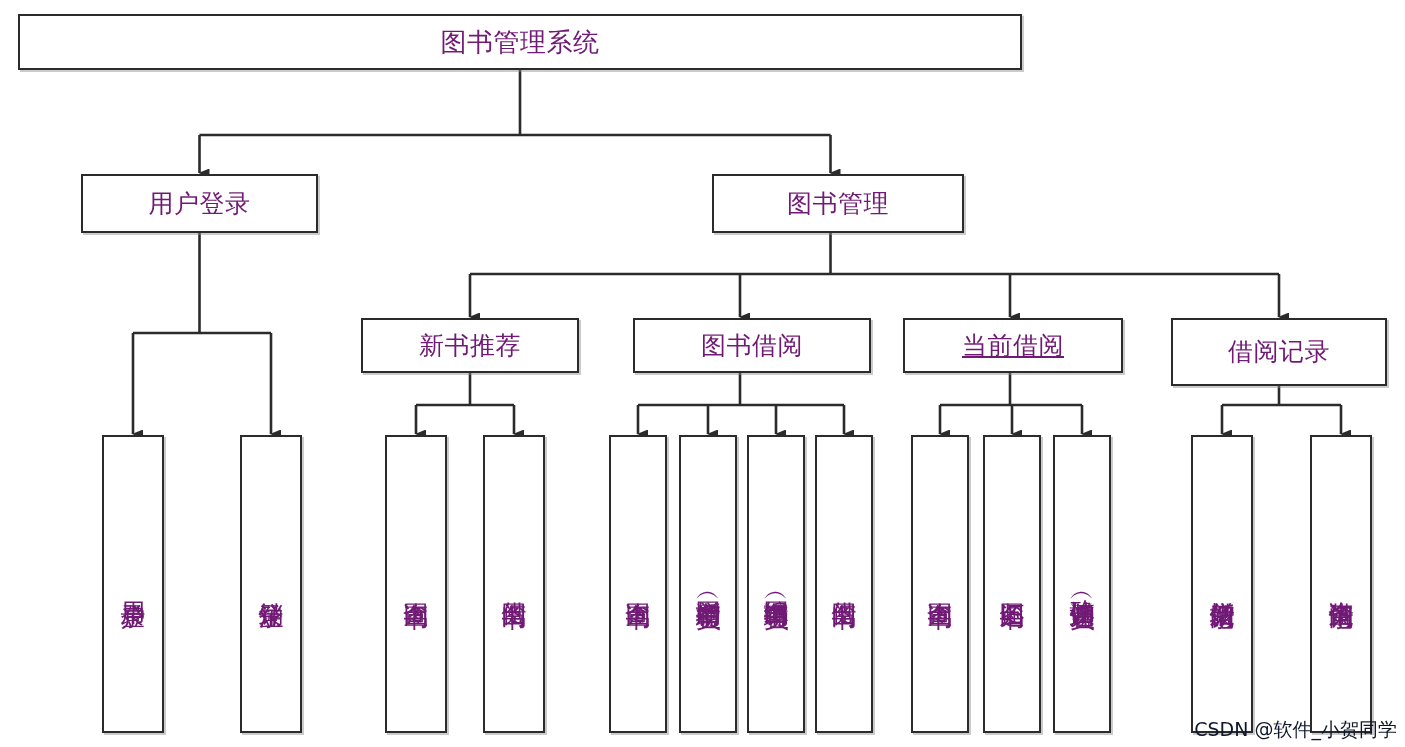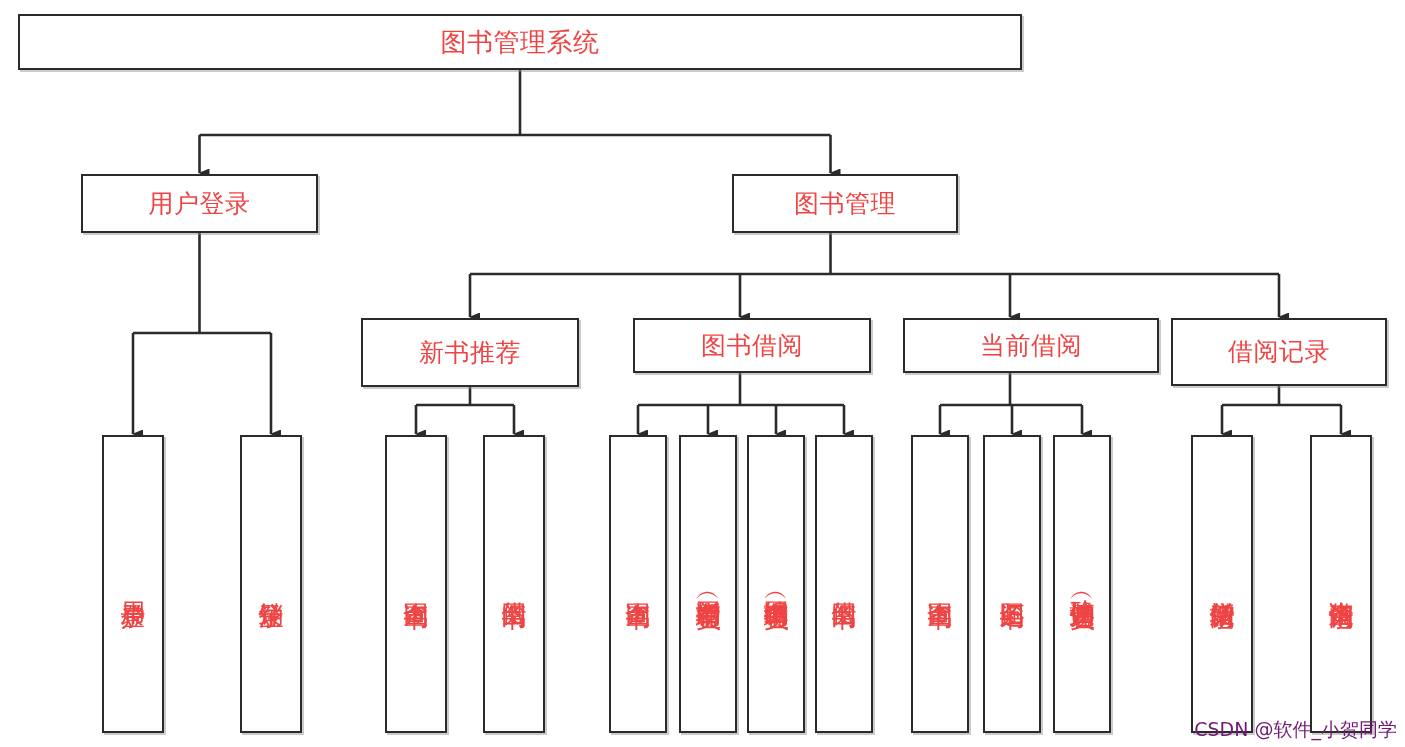--- a/index.html
+++ b/index.html
@@ -35,7 +35,7 @@
     display: flex;
     align-items: center;
     justify-content: center;
-    color: #ef4444;
+    color: #701a75;
   }
   .node-label {
     display: block;

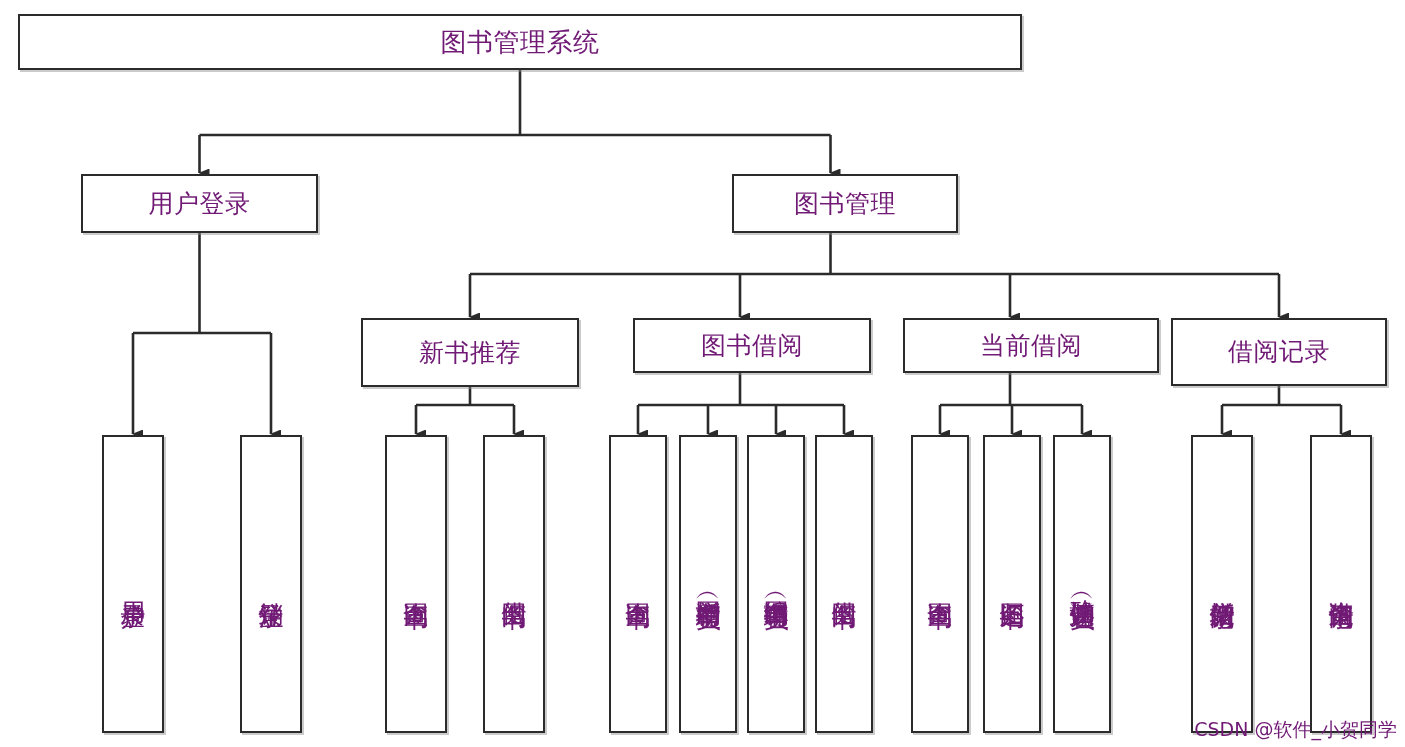--- a/index.html
+++ b/index.html
@@ -133,7 +133,7 @@
       <div class="node horiz" style="left: 81px; top: 174px; width: 237px; height: 59px;">
         <span class="node-label">用户登录</span>
       </div>
-      <div class="node horiz" style="left: 732px; top: 174px; width: 226px; height: 59px;">
+      <div class="node horiz" style="left: 712px; top: 174px; width: 252px; height: 59px;">
         <span class="node-label">图书管理</span>
       </div>
       <div class="node horiz" style="left: 361px; top: 318px; width: 218px; height: 69px;">

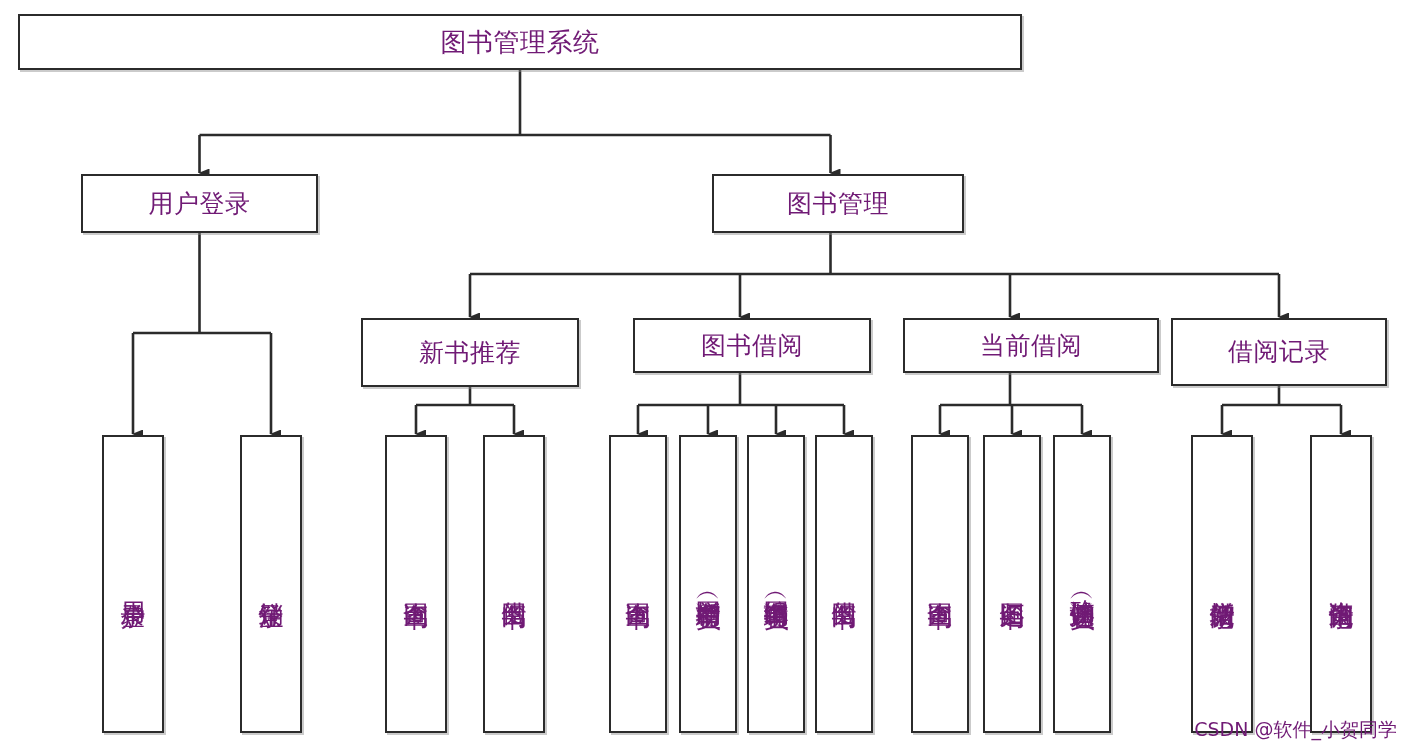--- a/index.html
+++ b/index.html
@@ -136,7 +136,7 @@
       <div class="node horiz" style="left: 712px; top: 174px; width: 252px; height: 59px;">
         <span class="node-label">图书管理</span>
       </div>
-      <div class="node horiz" style="left: 361px; top: 318px; width: 218px; height: 69px;">
+      <div class="node horiz" style="left: 361px; top: 318px; width: 218px; height: 55px;">
         <span class="node-label">新书推荐</span>
       </div>
       <div class="node horiz" style="left: 633px; top: 318px; width: 238px; height: 55px;">

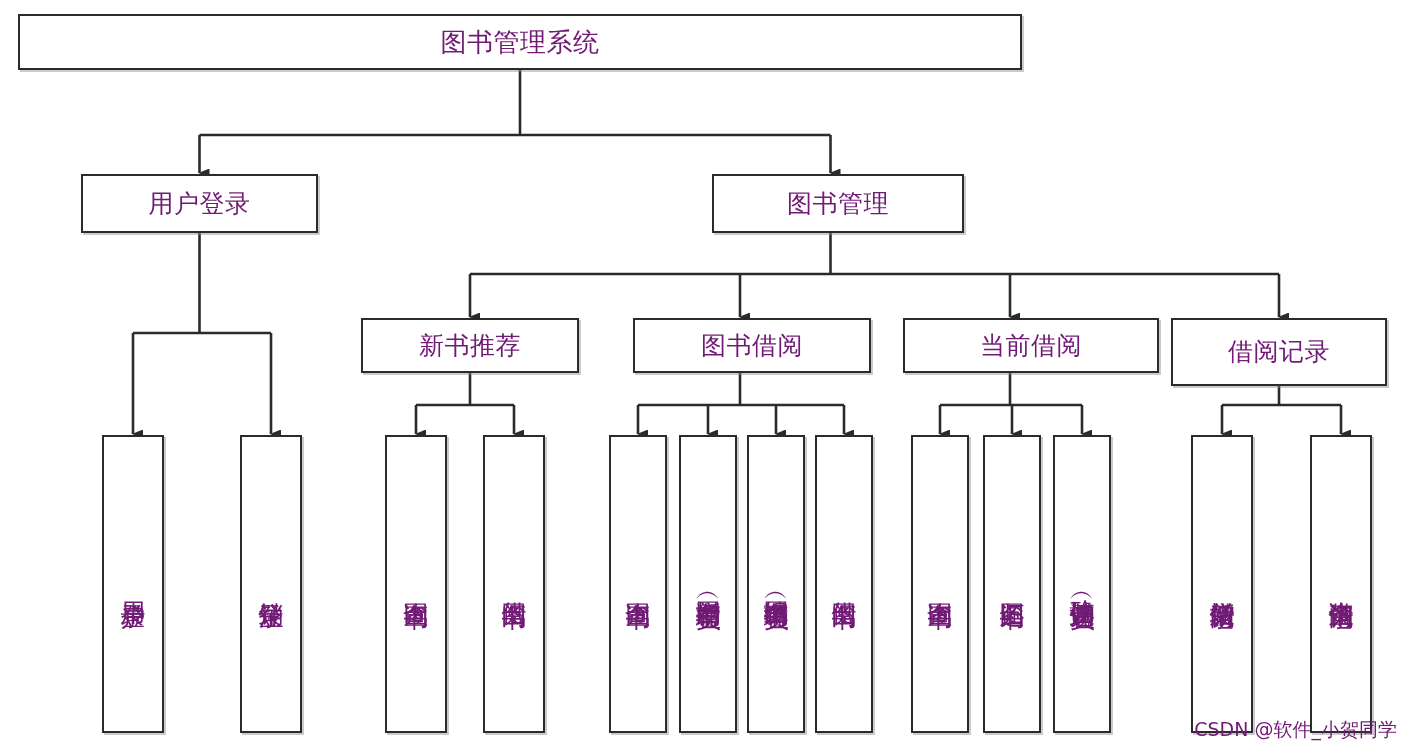--- a/index.html
+++ b/index.html
@@ -142,7 +142,7 @@
       <div class="node horiz" style="left: 633px; top: 318px; width: 238px; height: 55px;">
         <span class="node-label">图书借阅</span>
       </div>
-      <div class="node horiz" style="left: 903px; top: 318px; width: 256px; height: 55px;">
+      <div class="node horiz" style="left: 903px; top: 318px; width: 220px; height: 55px; text-decoration: underline;">
         <span class="node-label">当前借阅</span>
       </div>
       <div class="node horiz" style="left: 1171px; top: 318px; width: 216px; height: 68px;">

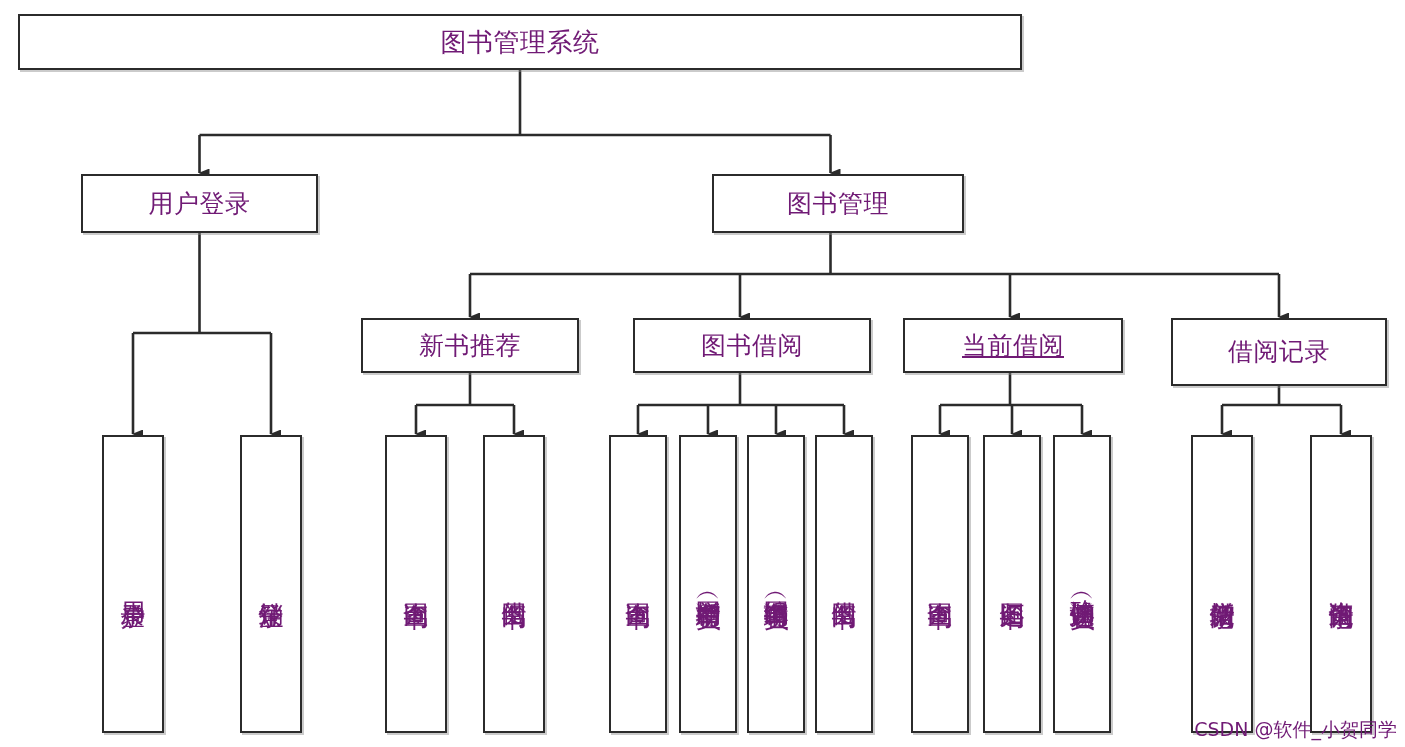--- a/index.html
+++ b/index.html
@@ -73,7 +73,7 @@
     right: 8px;
     bottom: 4px;
     font-size: 19px;
-    color: #701a75;
+    color: #0f172a;
     white-space: nowrap;
     user-select: none;
   }

